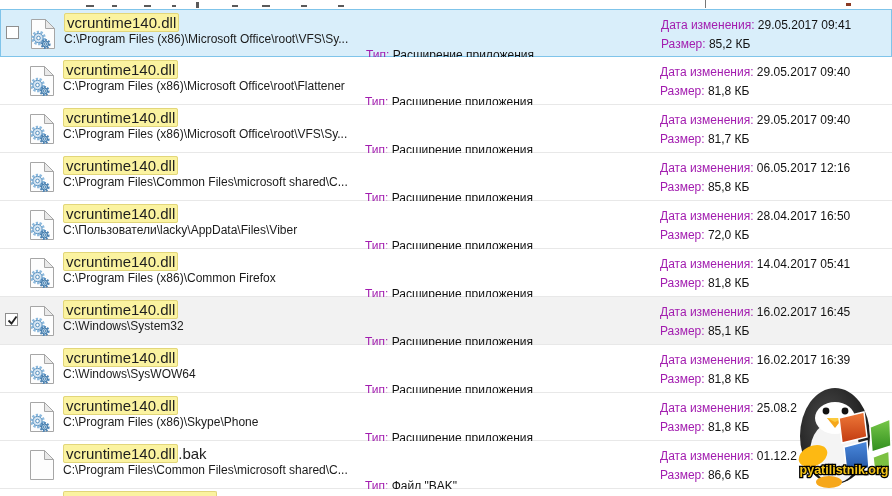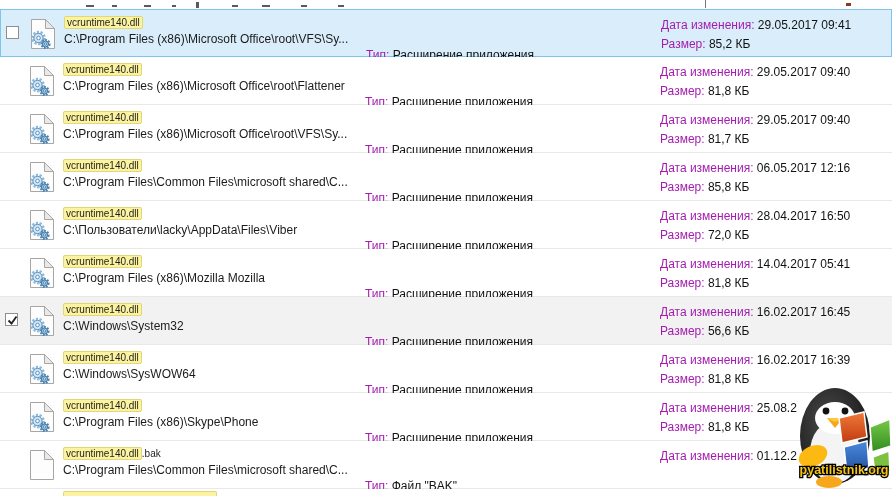--- a/index.html
+++ b/index.html
@@ -20,7 +20,7 @@
   .checkbox.checked svg{display:block;}
   .icon{position:absolute;left:29px;top:8px;width:26px;height:32px;}
   .main{position:absolute;left:63px;top:3px;}
-  .fname{font-size:10px;color:#1e1e1e;line-height:19px;white-space:nowrap;}
+  .fname{font-size:15px;color:#1e1e1e;line-height:19px;white-space:nowrap;}
   .hl{background:#fbf3a0;border:1px solid #e2d67a;border-radius:2px;padding:0 2px;}
   .suffix{color:#1e1e1e;}
   .fpath{font-size:12px;color:#1b1b1b;white-space:nowrap;}

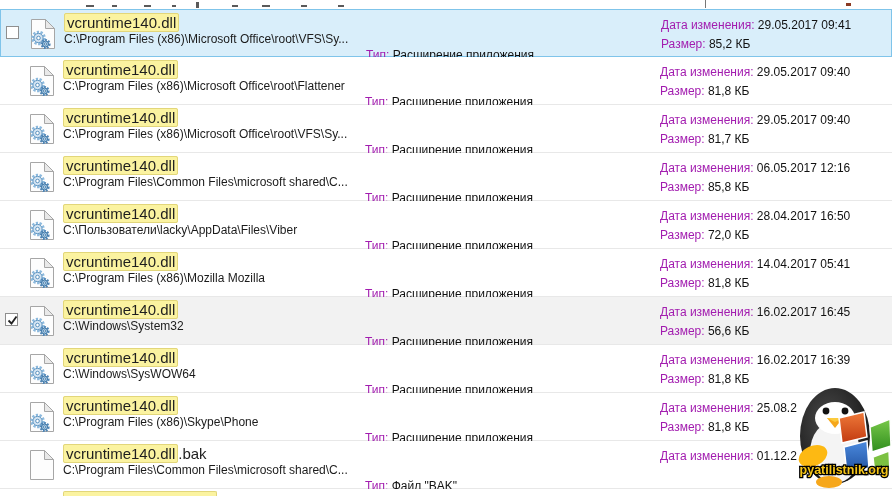--- a/index.html
+++ b/index.html
@@ -254,7 +254,7 @@
     </span>
     <div class="main">
       <div class="fname"><span class="hl">vcruntime140.dll</span><span class="suffix"></span></div>
-      <div class="fpath">C:\Program Files (x86)\Mozilla Mozilla</div>
+      <div class="fpath">C:\Program Files (x86)\Common Firefox</div>
     </div>
     <div class="type">
       <span class="lbl">Тип:</span>

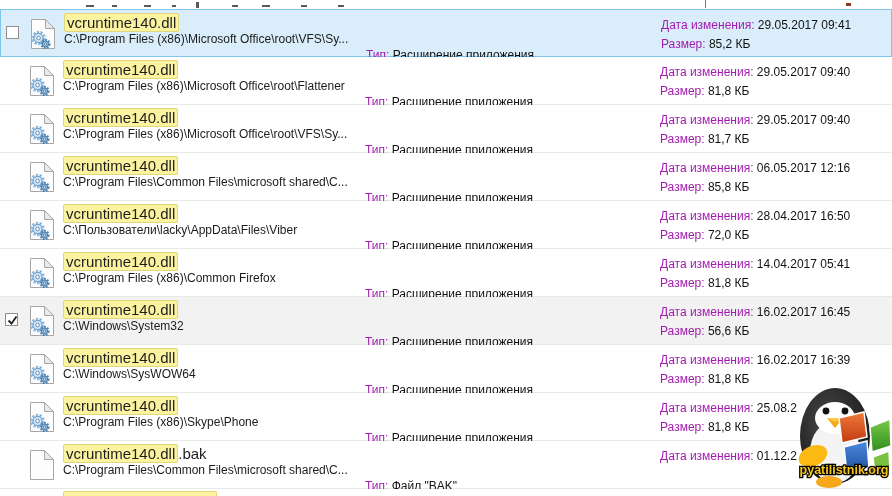--- a/index.html
+++ b/index.html
@@ -307,7 +307,7 @@
       </div>
       <div>
         <span class="lbl">Размер:</span>
-        <span class="val">56,6 КБ</span>
+        <span class="val">85,1 КБ</span>
       </div>
     </div>
   </div>

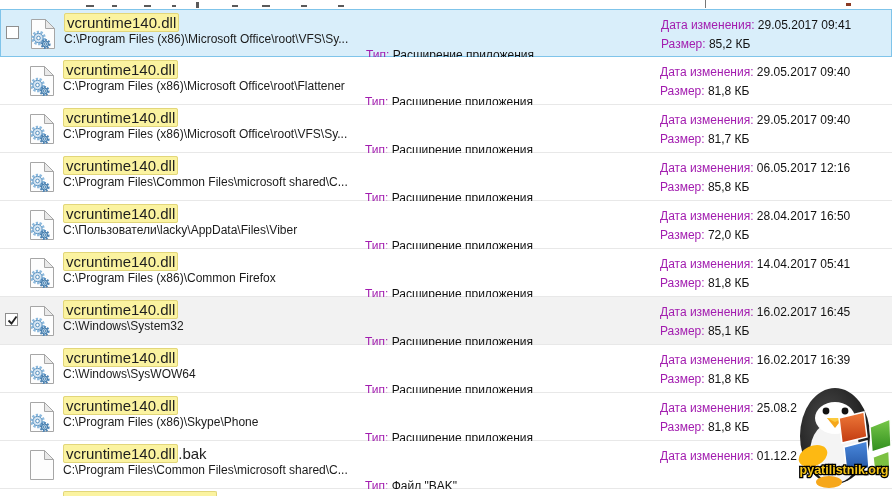--- a/index.html
+++ b/index.html
@@ -413,6 +413,10 @@
         <span class="lbl">Дата изменения:</span>
         <span class="val">01.12.2</span>
       </div>
+      <div>
+        <span class="lbl">Размер:</span>
+        <span class="val">86,6 КБ</span>
+      </div>
     </div>
   </div>
 </div>

